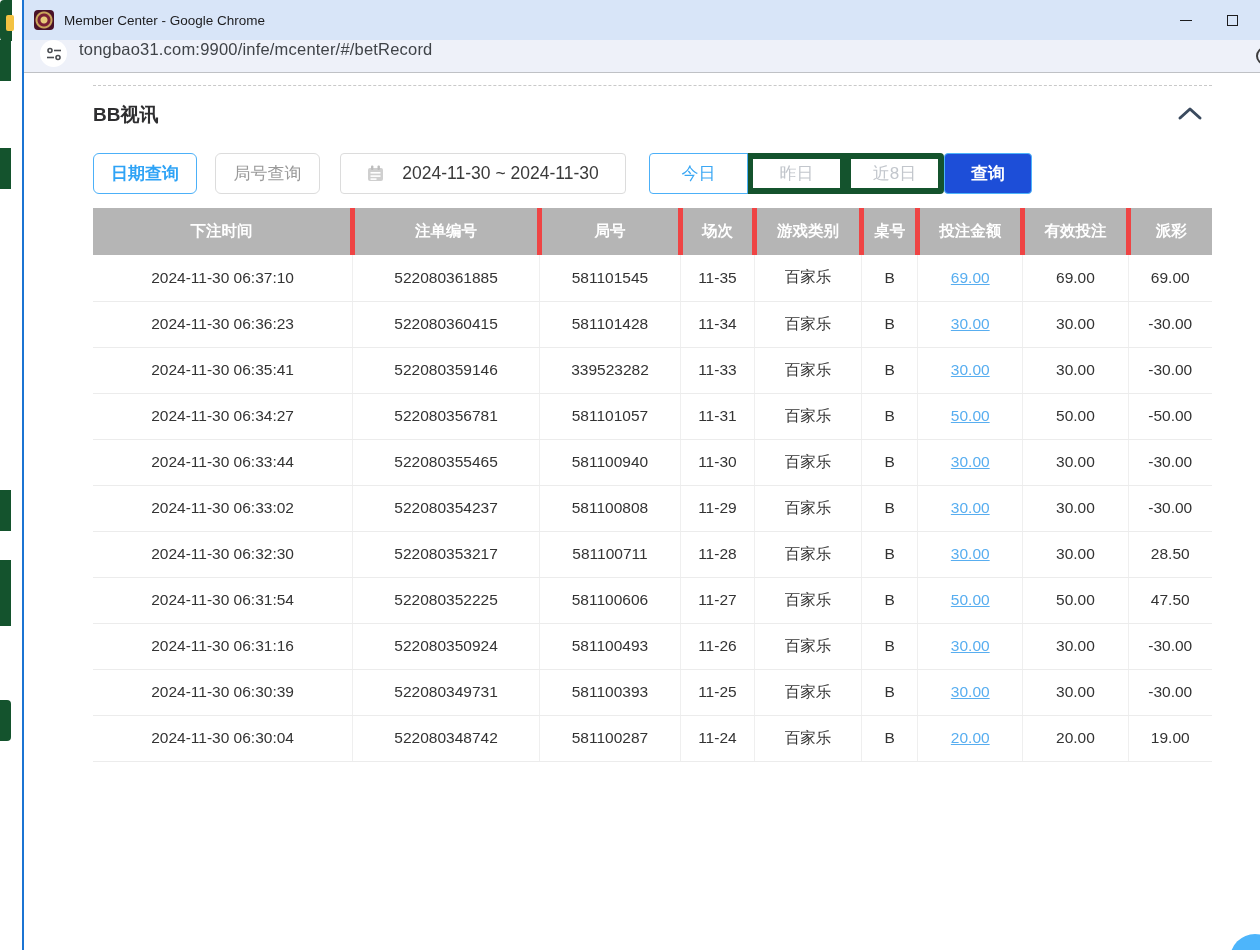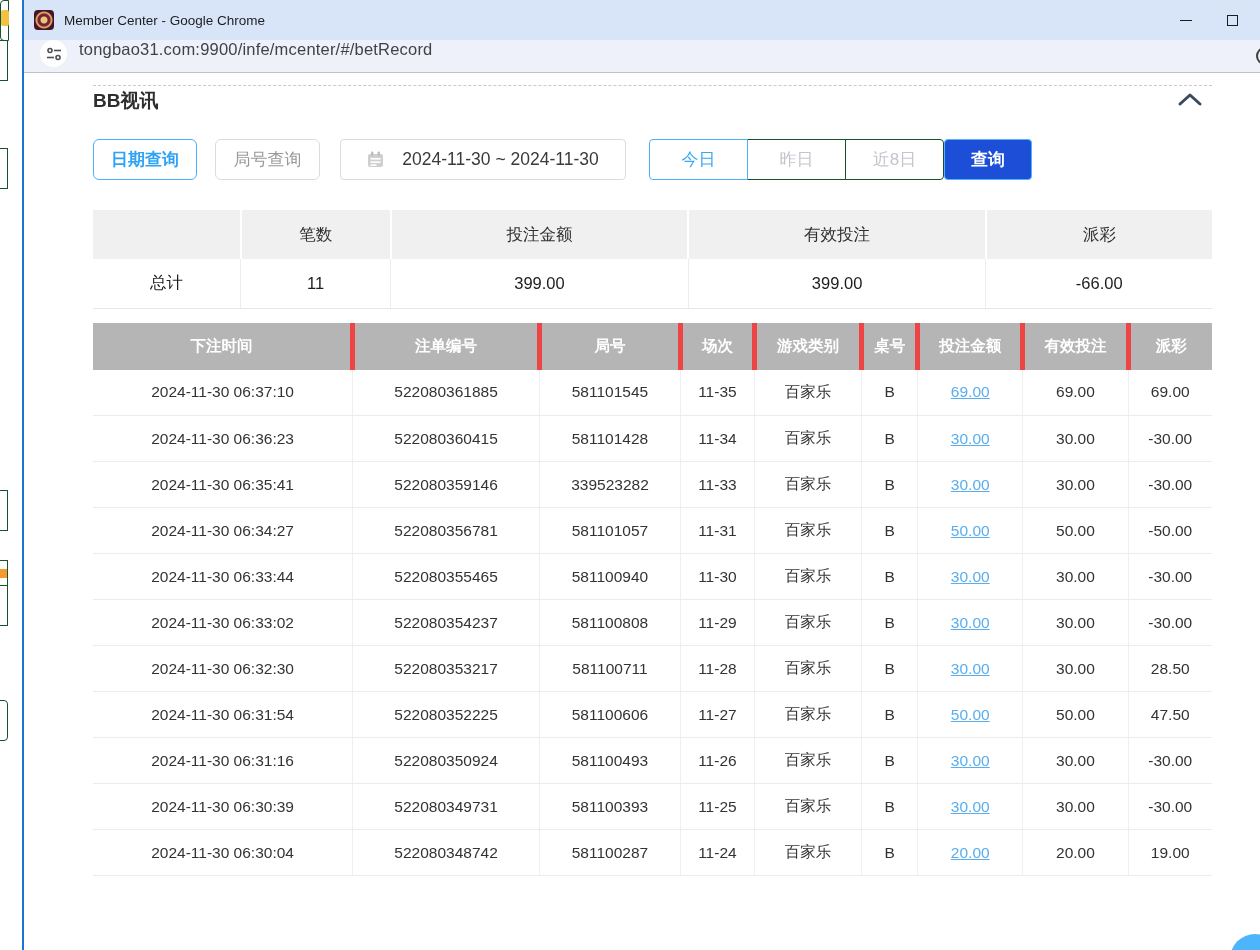--- a/index.html
+++ b/index.html
@@ -42,7 +42,7 @@
   
   .page { position:relative; height:876px; background:#fff; padding:0 61px 0 69px; overflow:visible; }
   .dashed { border-top:1px dashed #c9c9c9; margin-top:12px; }
-  .head-row { display:flex; align-items:center; justify-content:space-between; margin-top:2px; height:26px; }
+  .head-row { display:flex; align-items:center; justify-content:space-between; margin-top:16px; height:26px; }
   .panel-title { font-size:19px; font-weight:bold; color:#2e2e30; }
   .chev { margin-right:8px; cursor:pointer; }
 

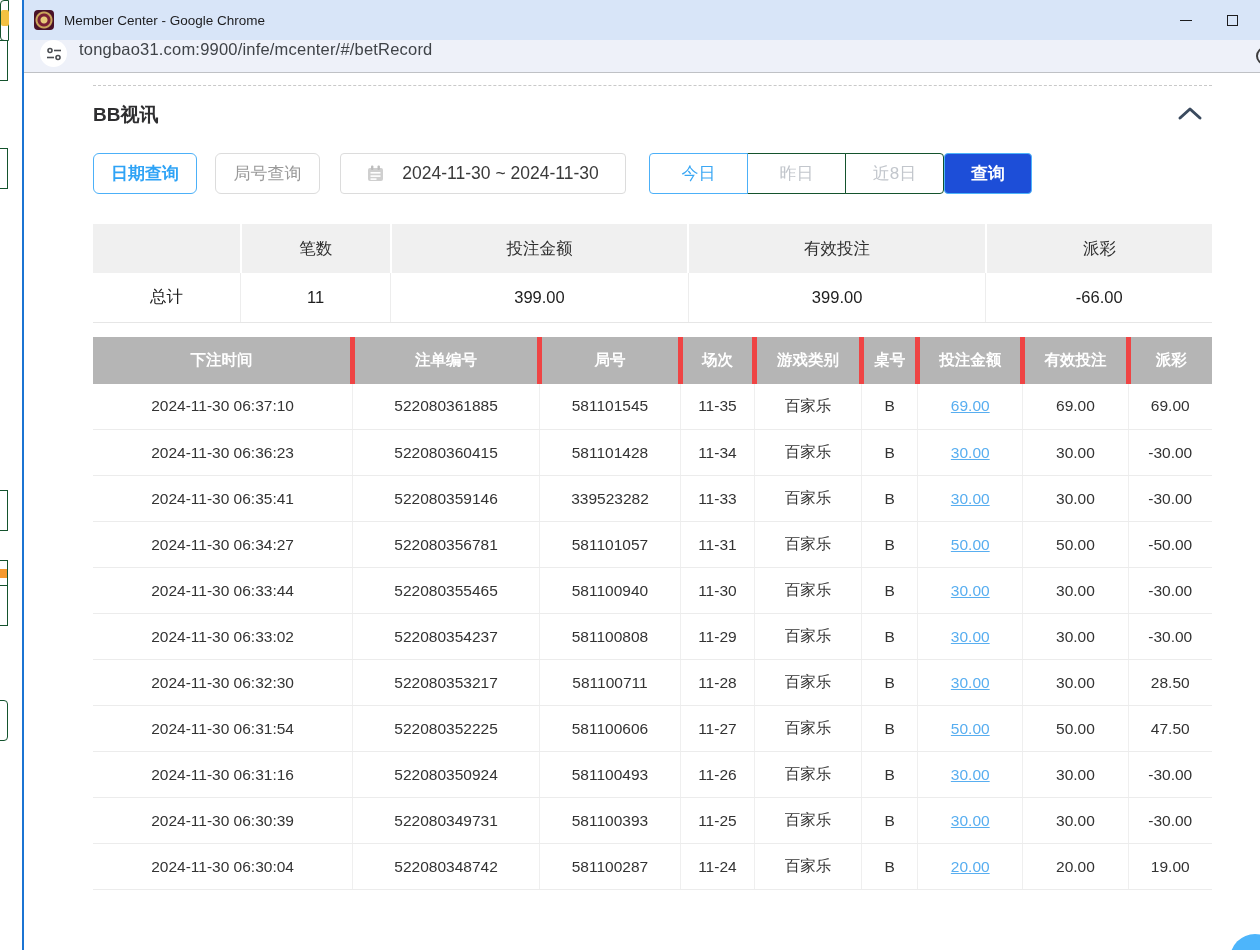--- a/index.html
+++ b/index.html
@@ -52,7 +52,7 @@
   .btn-round { width:105px; border:1px solid #dcdcdc; color:#999; margin-left:18px; }
   .date-input { margin-left:20px; width:286px; height:41px; border:1px solid #dcdcdc; border-radius:4px; display:flex; align-items:center; justify-content:center; gap:18px; font-size:17.5px; color:#3a3a3a; cursor:pointer; }
   .btn-group { display:flex; margin-left:12px; }
-  .seg { width:99px; height:41px; background:#fff; border:1px solid #14532d; color:#c2c6cc; font-size:17px; display:flex; align-items:center; justify-content:center; margin-left:-1px; cursor:pointer; }
+  .seg { width:99px; height:41px; background:#fff; border:6px solid #14532d; color:#c2c6cc; font-size:17px; display:flex; align-items:center; justify-content:center; margin-left:-1px; cursor:pointer; }
   .seg:first-child { border-radius:4px 0 0 4px; margin-left:0; }
   .seg:last-child { border-radius:0 4px 4px 0; }
   .seg.active { border:1px solid #4cb0f8; color:#3aa7f4; z-index:1;margin-left:11px; }

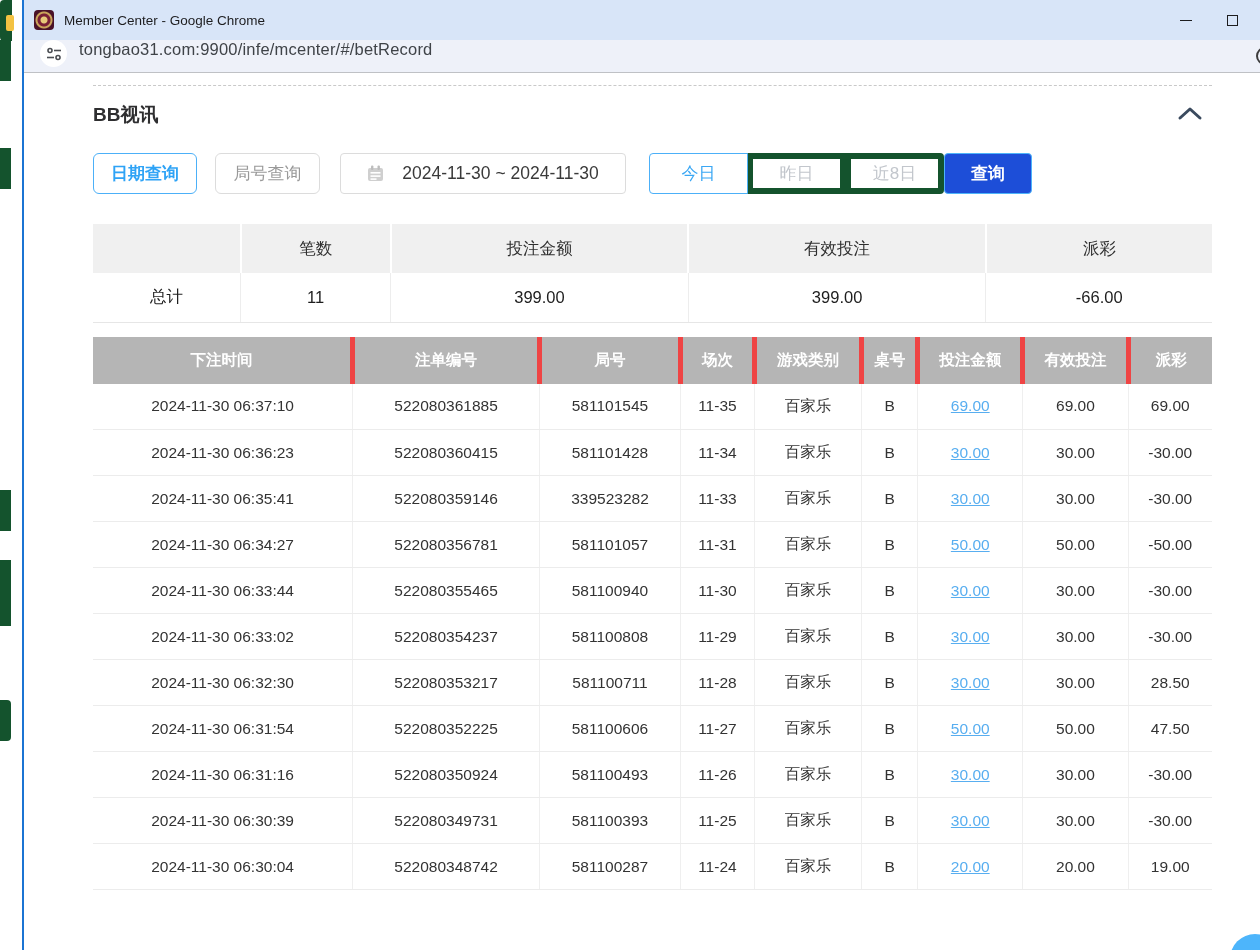--- a/index.html
+++ b/index.html
@@ -163,33 +163,6 @@
         <button class="btn btn-search">查询</button>
       </div>
 
-      <table class="summary">
-        <colgroup>
-            <col style="width:13.2%">
-            <col style="width:13.4%">
-            <col style="width:26.6%">
-            <col style="width:26.6%">
-            <col style="width:20.2%">
-          </colgroup>
-        <thead>
-          <tr>
-            <th></th>
-            <th>笔数</th>
-            <th>投注金额</th>
-            <th>有效投注</th>
-            <th>派彩</th>
-          </tr>
-        </thead>
-        <tbody>
-          <tr>
-            <td>总计</td>
-            <td>11</td>
-            <td>399.00</td>
-            <td>399.00</td>
-            <td class="neg">-66.00</td>
-          </tr>
-        </tbody>
-      </table>
 
       <table class="bets">
         <colgroup>

